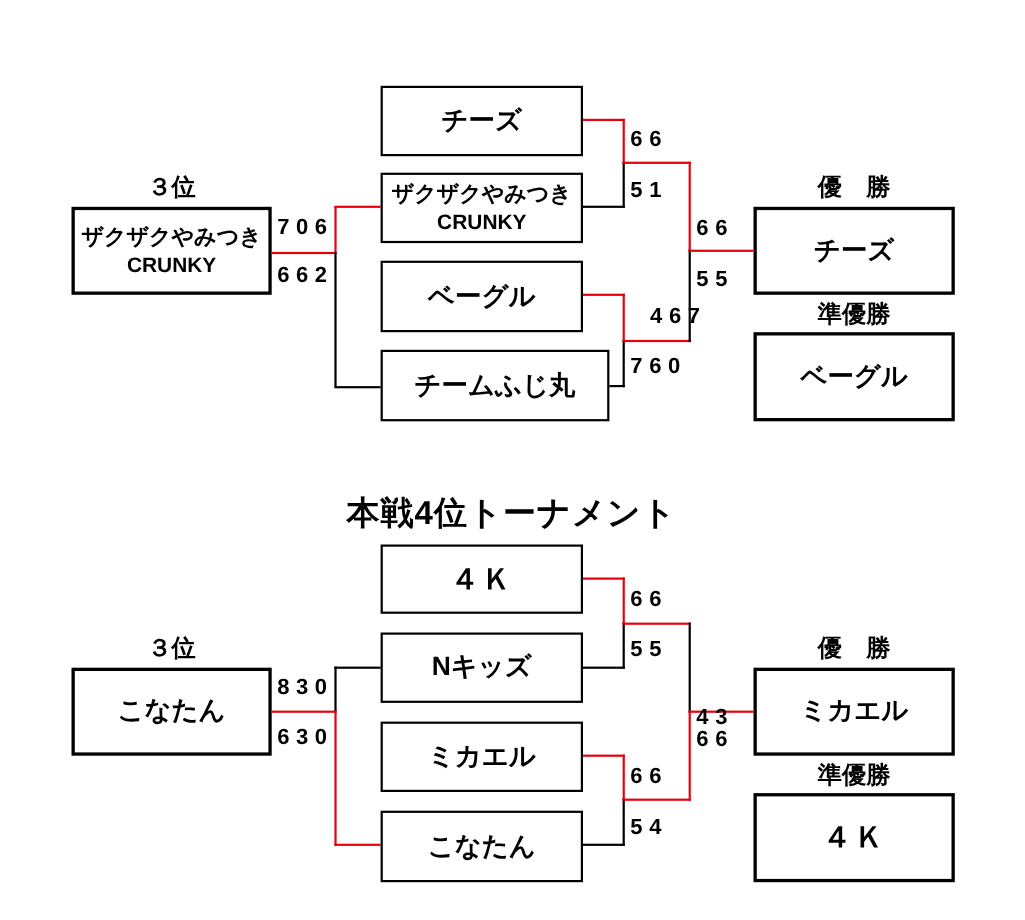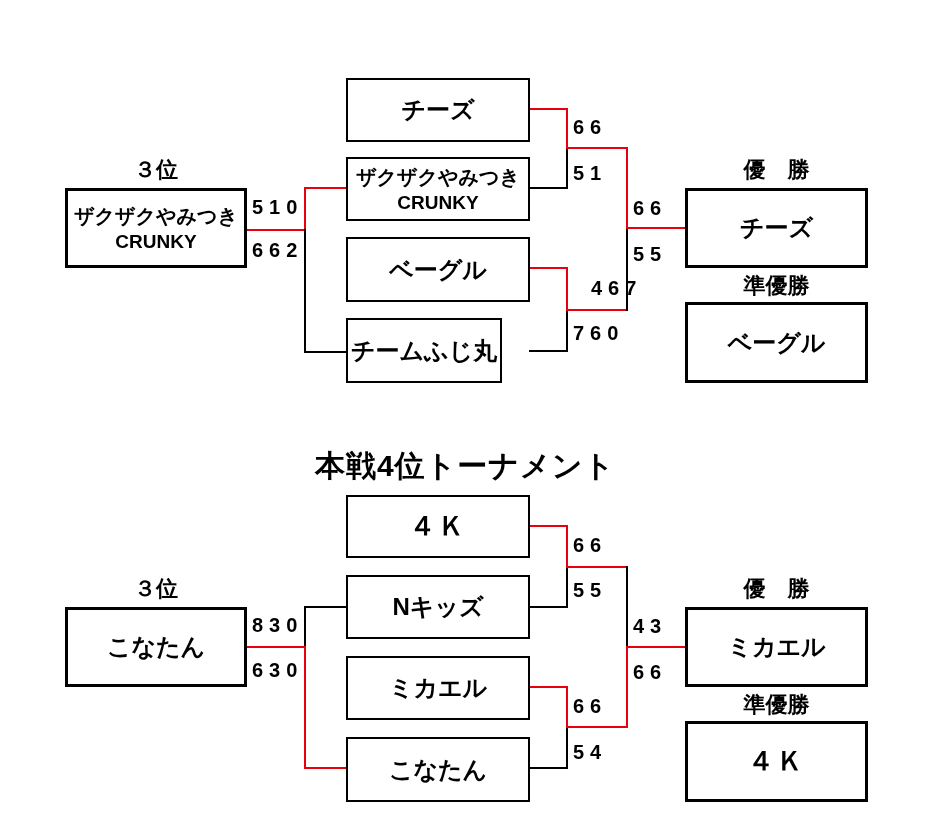--- a/index.html
+++ b/index.html
@@ -56,7 +56,7 @@
     <span class="name-sm">ザクザクやみつき</span>
     <span class="name-sm2">CRUNKY</span>
   </div>
-  <div class="score" style="left:252px;top:196px;">510</div>
+  <div class="score" style="left:252px;top:196px;">706</div>
   <div class="score" style="left:252px;top:239px;">662</div>
 
   <div class="box" style="left:346px;top:78px;width:184px;height:64px;">

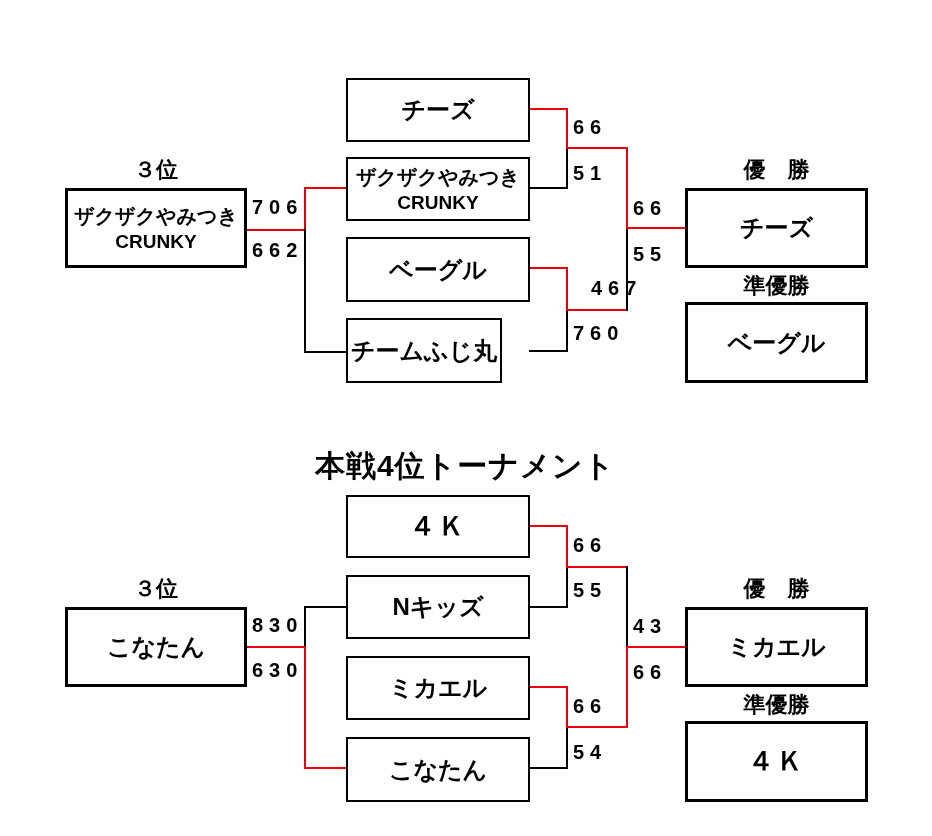--- a/index.html
+++ b/index.html
@@ -69,7 +69,7 @@
   <div class="box" style="left:346px;top:237px;width:184px;height:65px;">
     <span class="name">ベーグル</span>
   </div>
-  <div class="box" style="left:346px;top:318px;width:156px;height:65px;">
+  <div class="box" style="left:346px;top:318px;width:208px;height:65px;">
     <span class="name">チームふじ丸</span>
   </div>
 

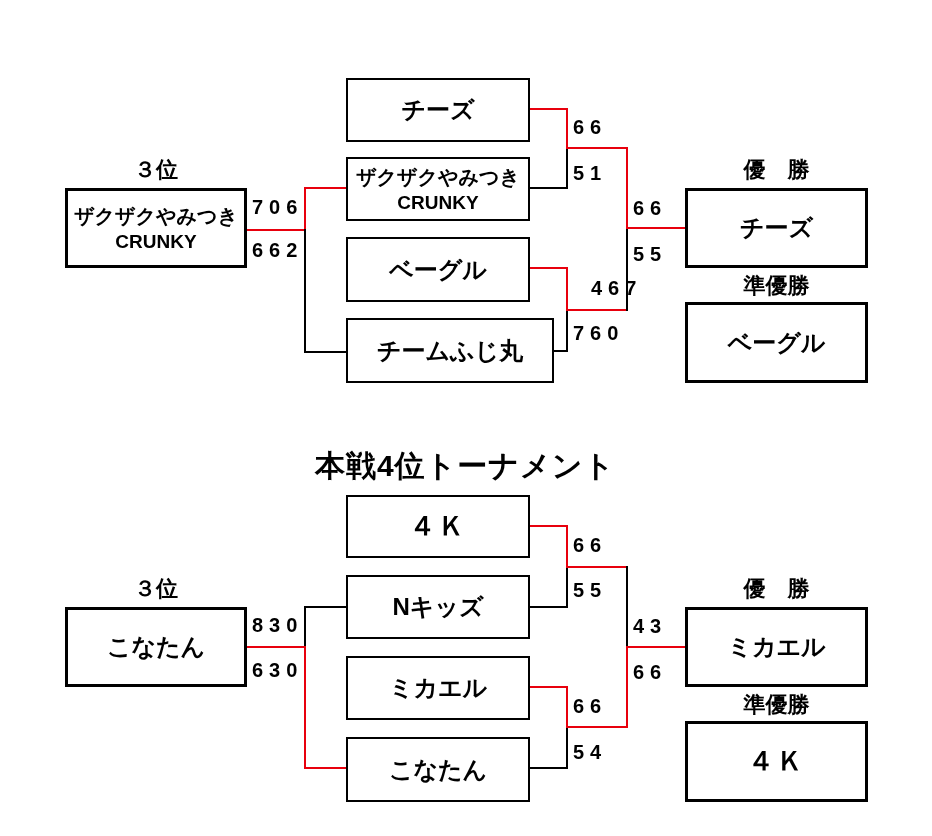--- a/index.html
+++ b/index.html
@@ -137,7 +137,7 @@
   <div class="score" style="left:573px;top:579px;">55</div>
   <div class="score" style="left:573px;top:695px;">66</div>
   <div class="score" style="left:573px;top:741px;">54</div>
-  <div class="score" style="left:633px;top:615px;">43</div>
+  <div class="score" style="left:633px;top:641px;">43</div>
   <div class="score" style="left:633px;top:661px;">66</div>
 
   <div class="label" style="left:685px;top:574px;width:183px;">優　勝</div>

